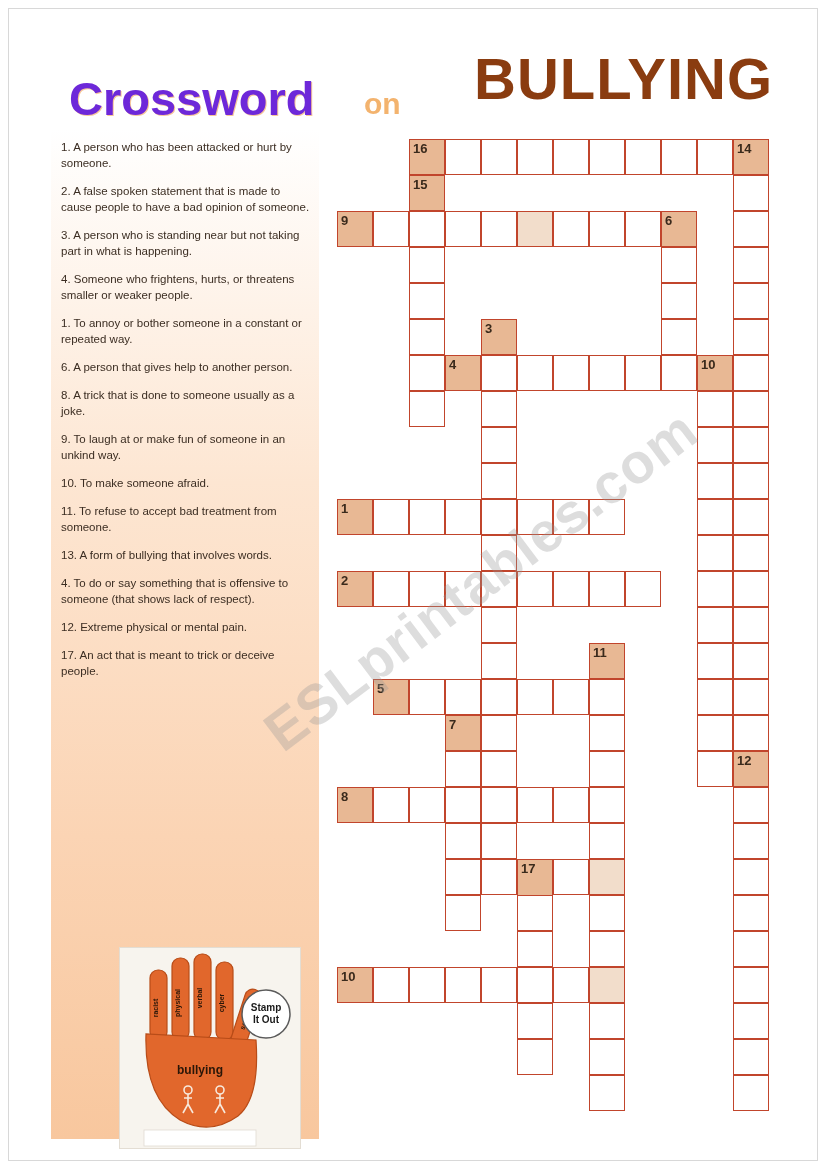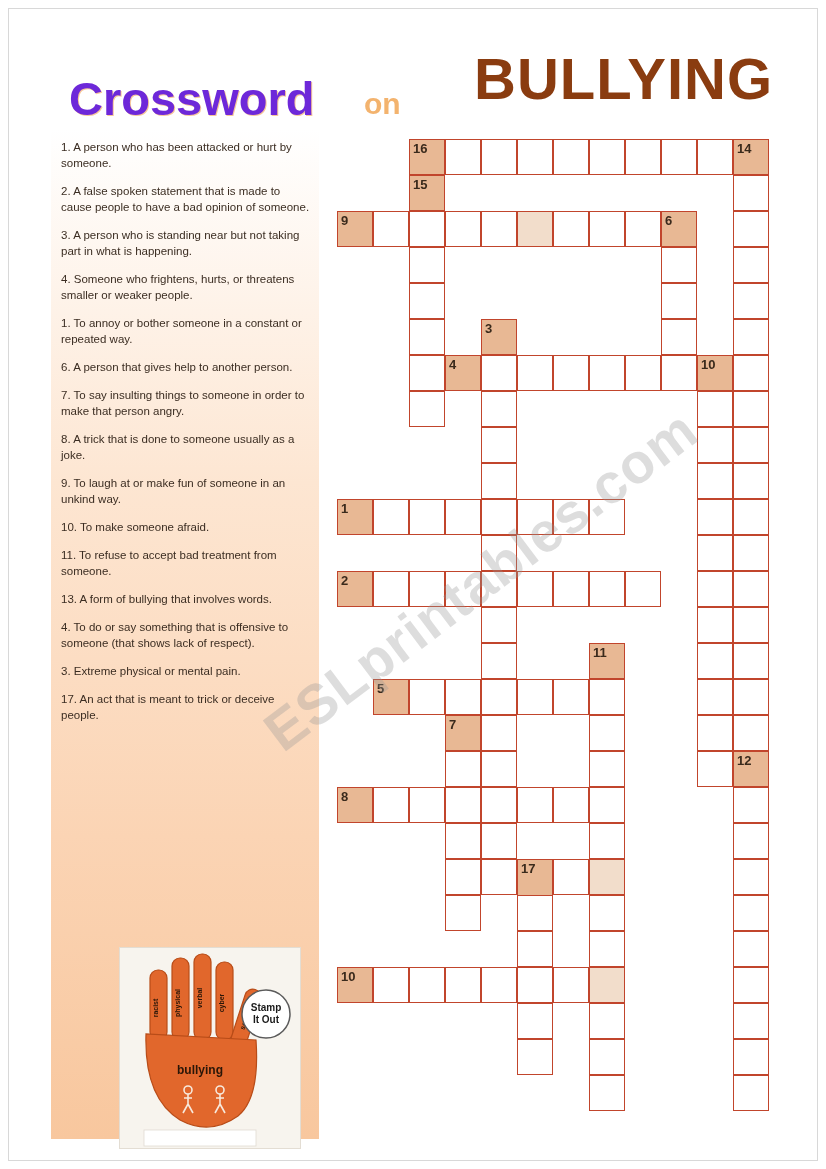--- a/index.html
+++ b/index.html
@@ -141,7 +141,6 @@
       <div class="clue">4. Someone who frightens, hurts, or threatens smaller or weaker people.</div>
       <div class="clue">1. To annoy or bother someone in a constant or repeated way.</div>
       <div class="clue">6. A person that gives help to another person.</div>
-      <div class="clue">7. To say insulting things to someone in order to make that person angry.</div>
       <div class="clue">8. A trick that is done to someone usually as a joke.</div>
       <div class="clue">9. To laugh at or make fun of someone in an unkind way.</div>
       <div class="clue">10. To make someone afraid.</div>

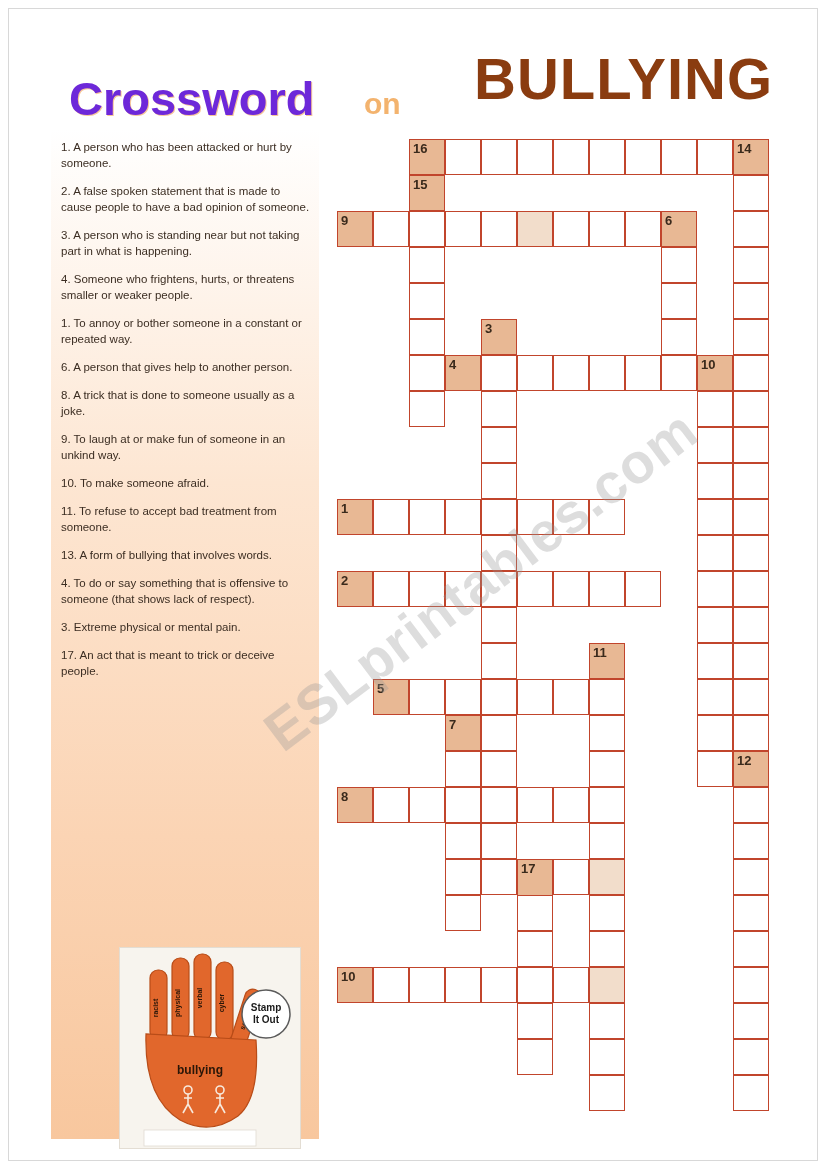--- a/index.html
+++ b/index.html
@@ -147,7 +147,7 @@
       <div class="clue">11. To refuse to accept bad treatment from someone.</div>
       <div class="clue">13. A form of bullying that involves words.</div>
       <div class="clue">4. To do or say something that is offensive to someone (that shows lack of respect).</div>
-      <div class="clue">3. Extreme physical or mental pain.</div>
+      <div class="clue">12. Extreme physical or mental pain.</div>
       <div class="clue">17. An act that is meant to trick or deceive people.</div>
     </div>
 

